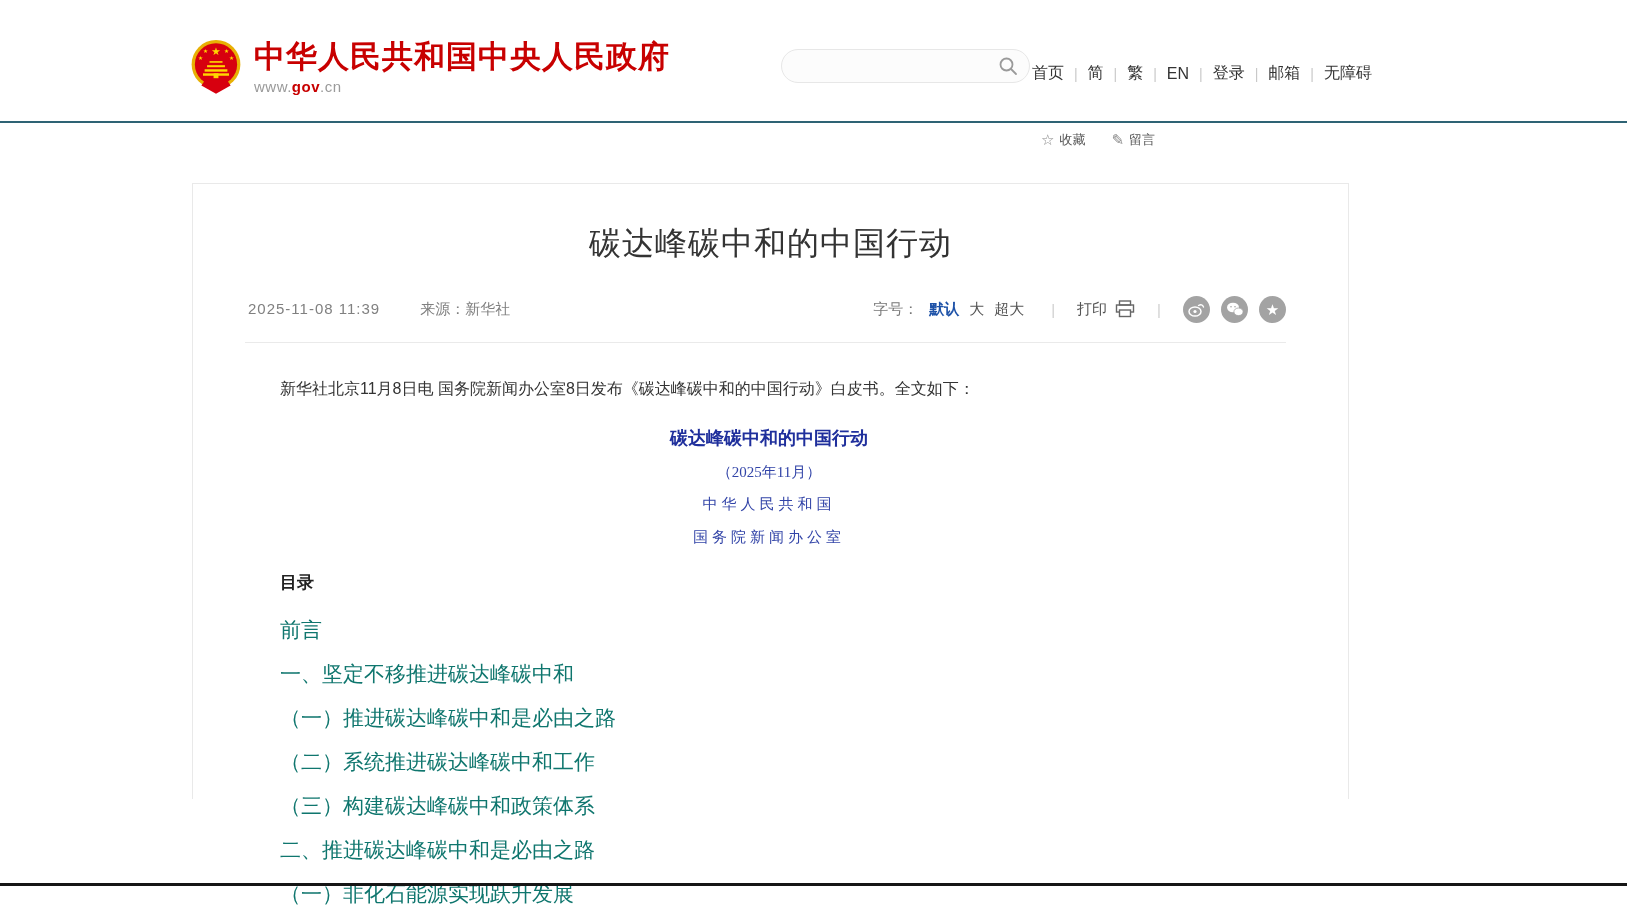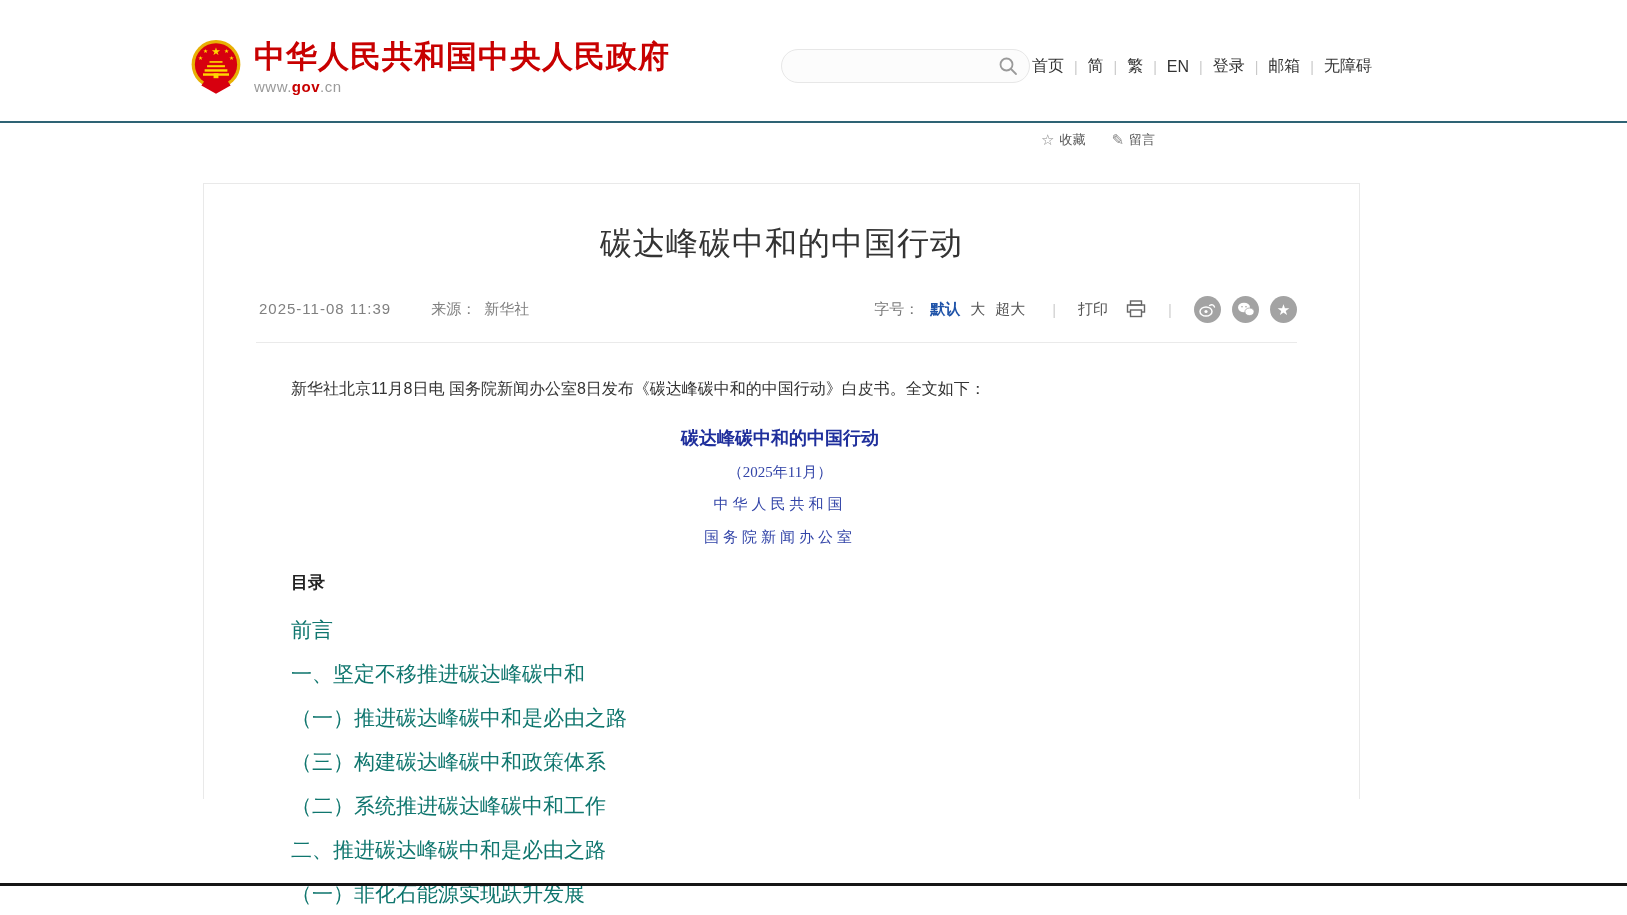--- a/index.html
+++ b/index.html
@@ -22,7 +22,7 @@
   .search-box input { flex:1; border:none; outline:none; background:transparent; font-size:14px; color:#333; }
   .search-btn { width:22px; height:22px; border:none; background:transparent; cursor:pointer; display:flex; align-items:center; justify-content:center; }
 
-  .top-nav { position:absolute; right:255px; top:56px; display:flex; align-items:center; font-size:16px; color:#333; }
+  .top-nav { position:absolute; right:255px; top:63px; display:flex; align-items:center; font-size:16px; color:#333; }
   .top-nav a { color:#333; text-decoration:none; cursor:pointer; }
   .top-nav .sep { color:#c9c9c9; padding:0 10px; font-size:14px; }
 

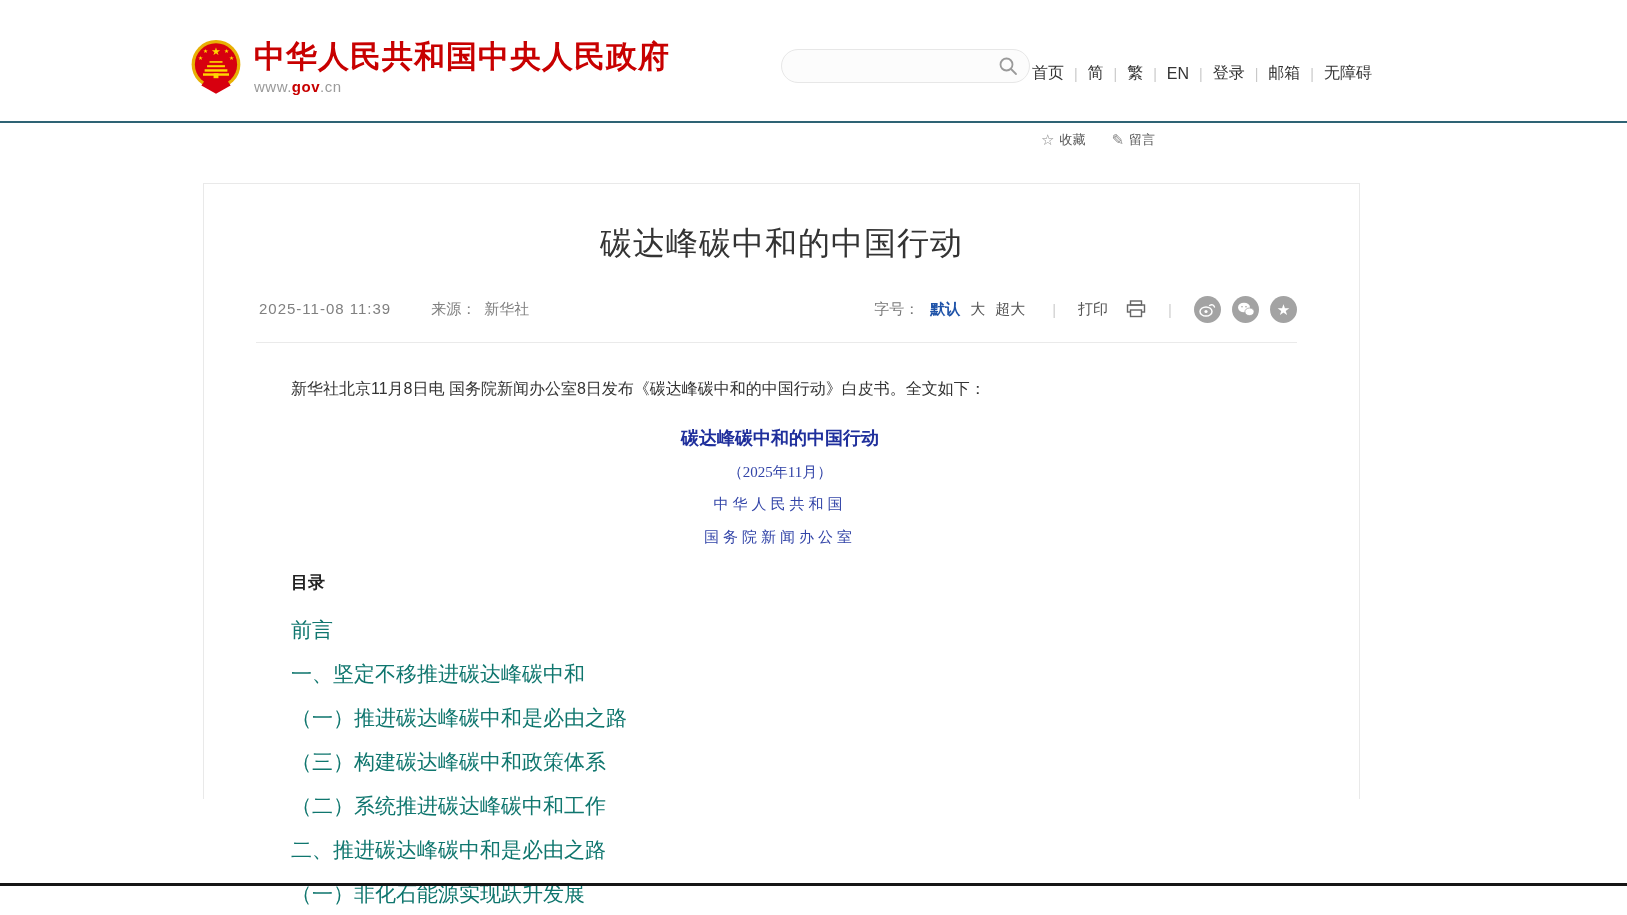--- a/index.html
+++ b/index.html
@@ -35,7 +35,7 @@
   .substrip .glyph { font-size:15px; color:#8a8a8a; }
 
   
-  .card { position:absolute; left:203px; top:183px; width:1157px; height:616px;
+  .card { position:absolute; left:192px; top:183px; width:1157px; height:616px;
     background:#fff; border:1px solid #e9e9e9; border-bottom:none; }
   .article-title { position:absolute; top:38px; left:0; width:100%; text-align:center;
     font-size:32px; font-weight:500; color:#333; letter-spacing:1px; }

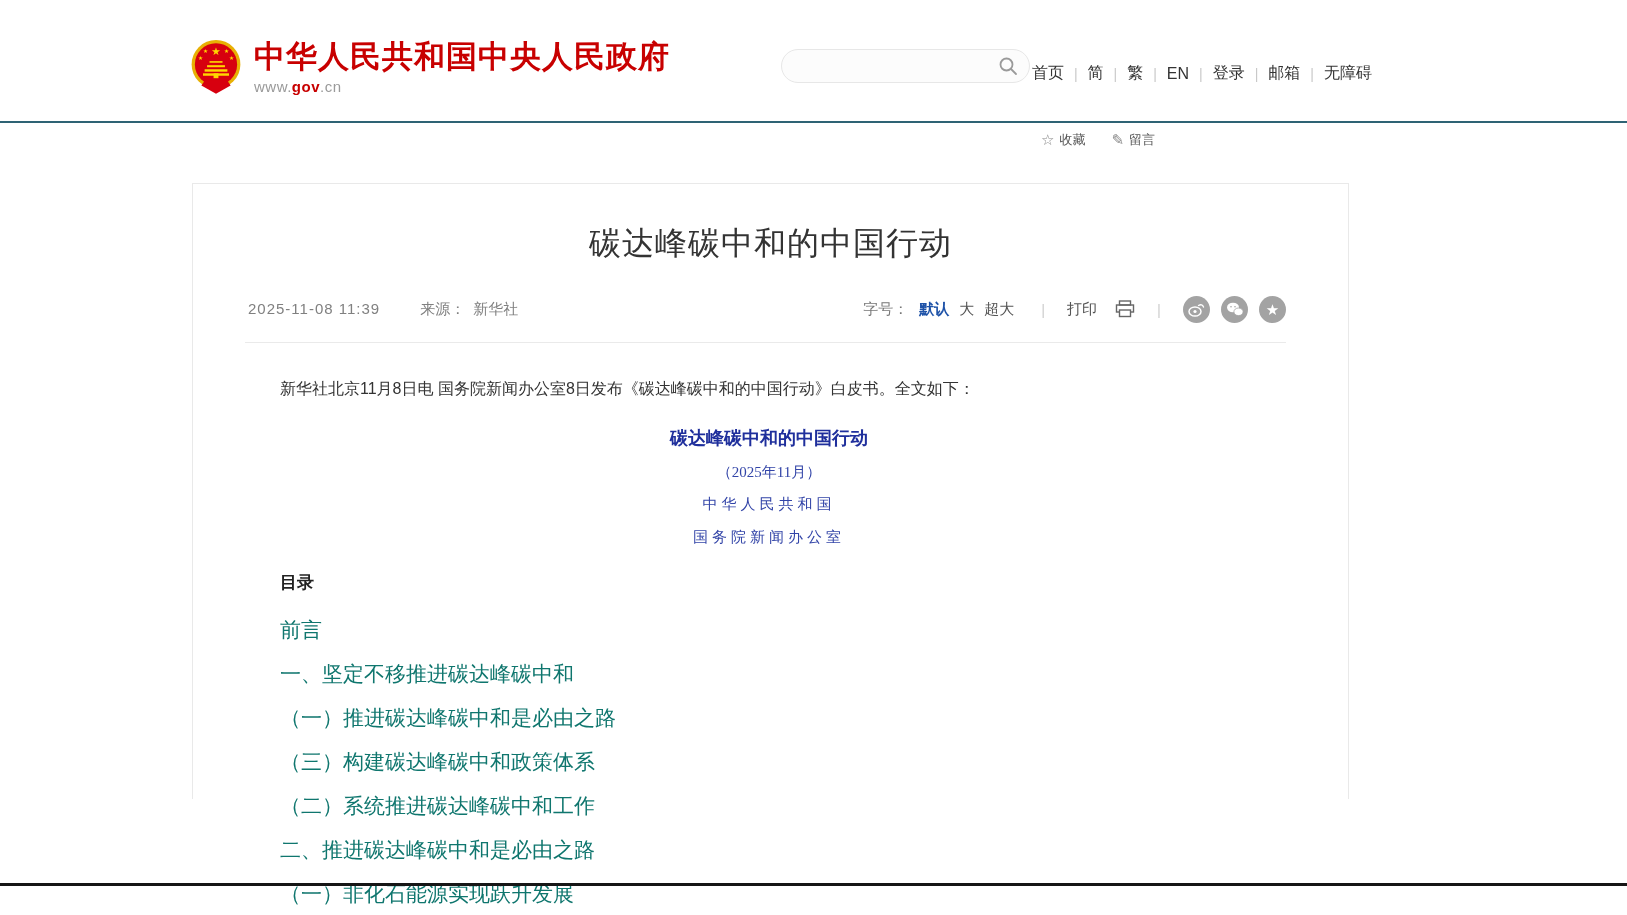--- a/index.html
+++ b/index.html
@@ -44,7 +44,7 @@
     display:flex; justify-content:space-between; align-items:center; }
   .meta-left { display:flex; align-items:flex-start; font-size:15px; color:#808080; }
   .meta-date { letter-spacing:1px; margin-right:40px; }
-  .meta-source-label { margin-right:8px; }
+  .meta-source-label { }
   .meta-right { display:flex; align-items:center; font-size:15px; color:#555; }
   .fs-label { color:#777; margin-right:6px; }
   .fs-opt { margin:0 5px; cursor:pointer; color:#555; }

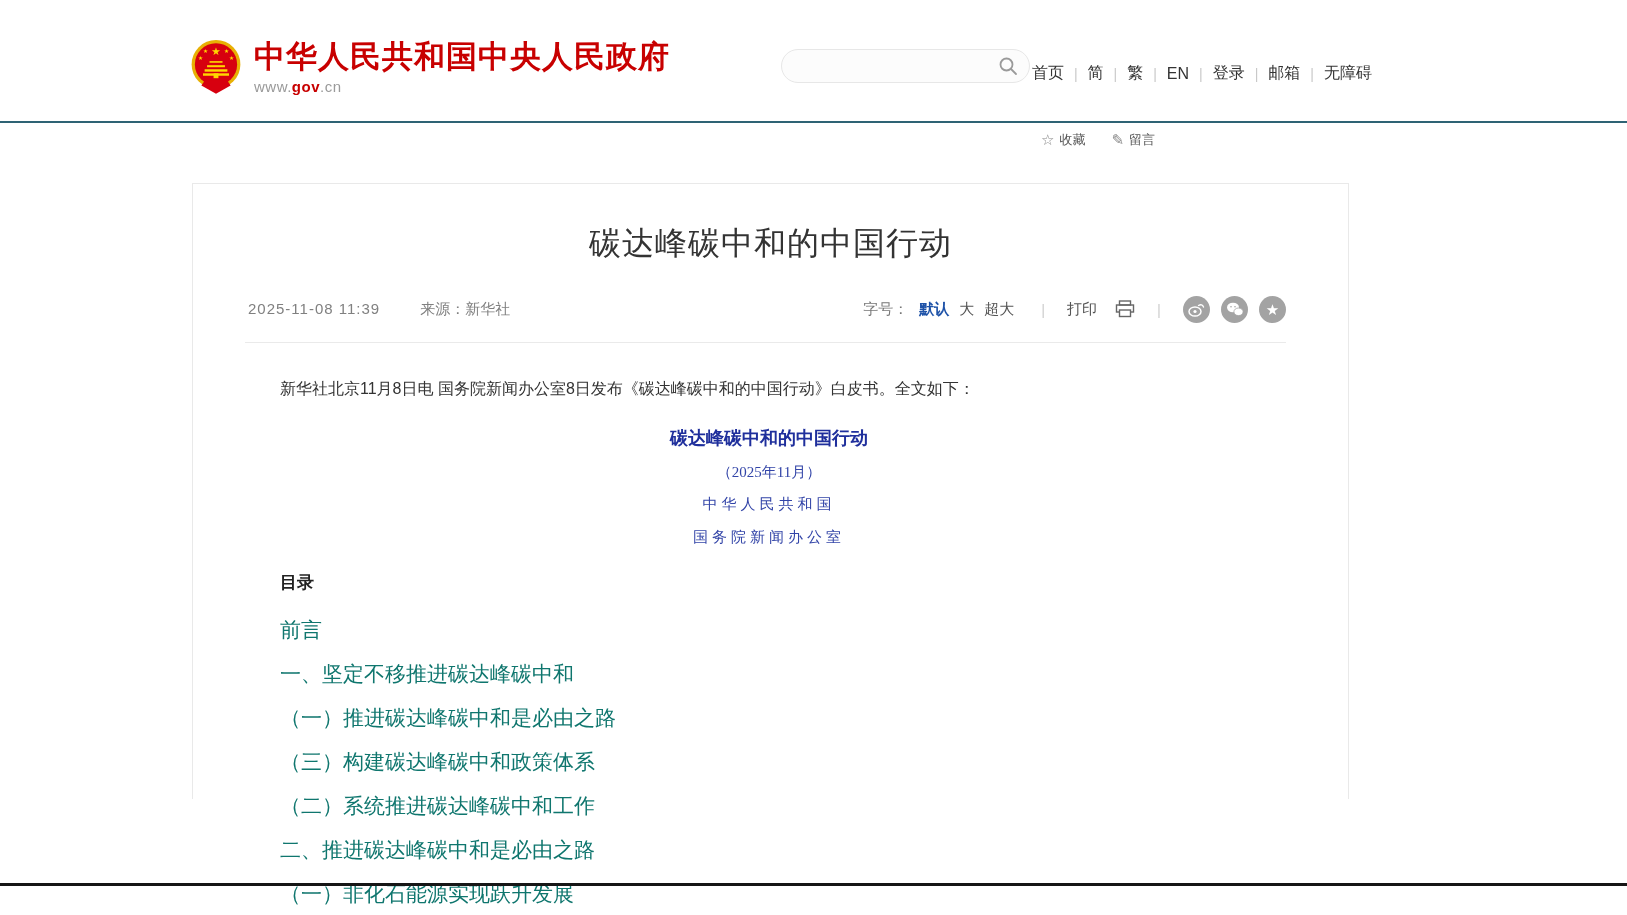--- a/index.html
+++ b/index.html
@@ -50,7 +50,7 @@
   .fs-opt { margin:0 5px; cursor:pointer; color:#555; }
   .fs-opt.active { color:#1f53a8; font-weight:bold; }
   .tb-sep { color:#cfcfcf; margin:0 22px; }
-  .print-wrap { display:flex; align-items:center; gap:18px; cursor:pointer; }
+  .print-wrap { display:flex; align-items:center; gap:8px; cursor:pointer; }
   .share-icons { display:flex; align-items:center; gap:11px; }
   .circle-ic { width:27px; height:27px; border-radius:50%; background:#a3a3a3;
     display:flex; align-items:center; justify-content:center; cursor:pointer; }

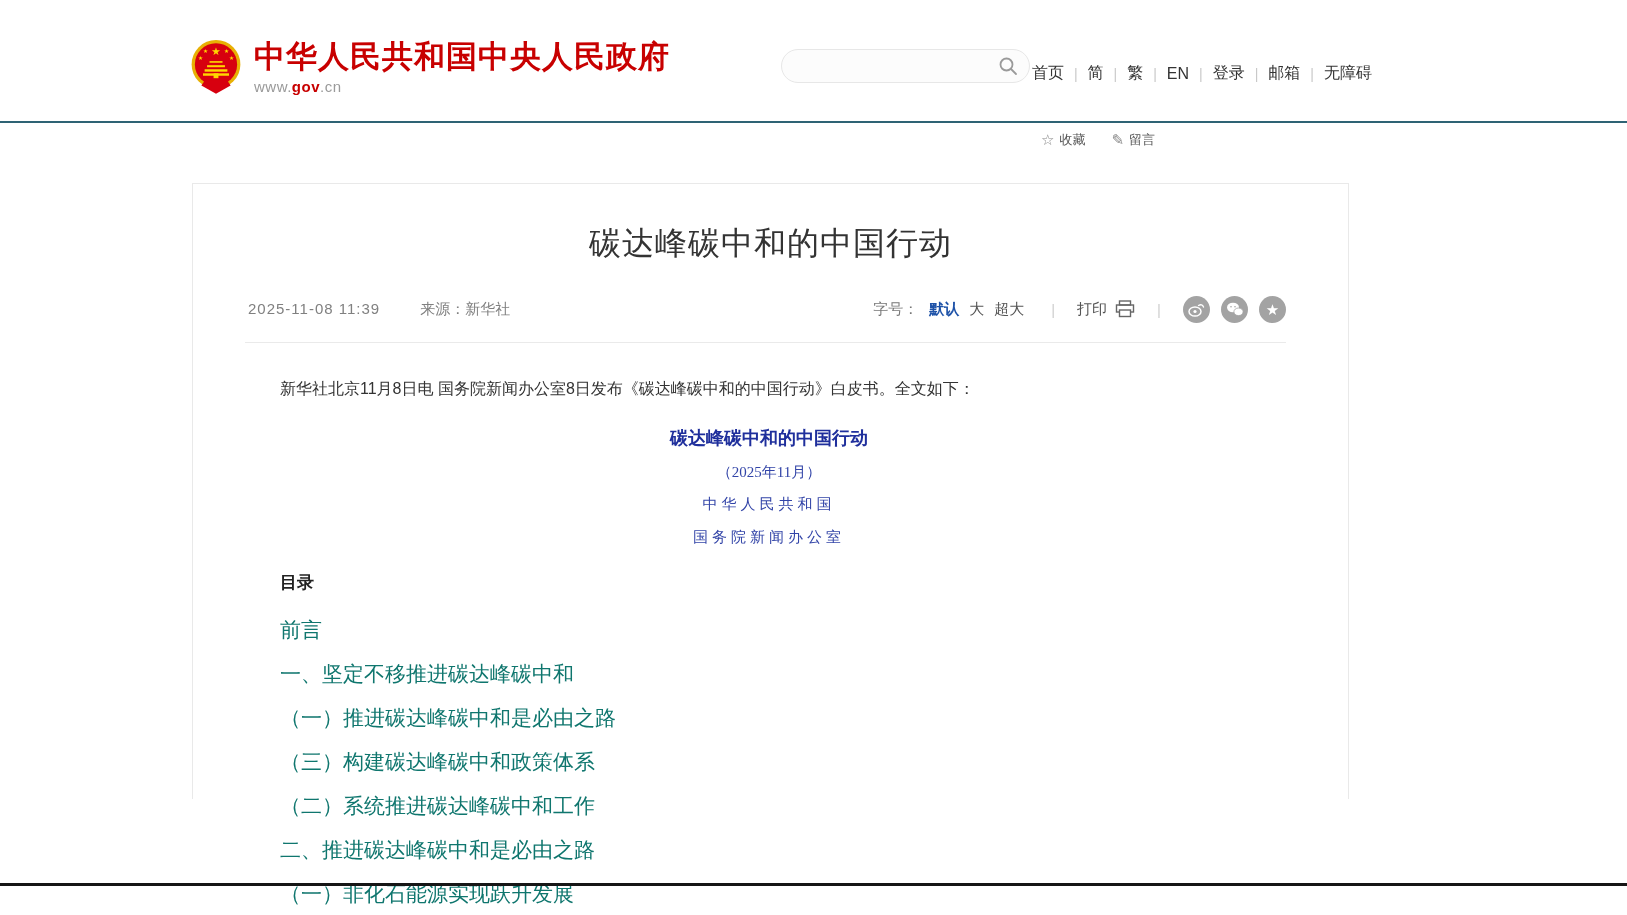--- a/index.html
+++ b/index.html
@@ -206,8 +206,8 @@
       <p class="toc-item">前言</p>
       <p class="toc-item">一、坚定不移推进碳达峰碳中和</p>
       <p class="toc-item">（一）推进碳达峰碳中和是必由之路</p>
+      <p class="toc-item">（二）系统推进碳达峰碳中和工作</p>
       <p class="toc-item">（三）构建碳达峰碳中和政策体系</p>
-      <p class="toc-item">（二）系统推进碳达峰碳中和工作</p>
       <p class="toc-item">二、推进碳达峰碳中和是必由之路</p>
       <p class="toc-item">（一）非化石能源实现跃升发展</p>
     </div>

